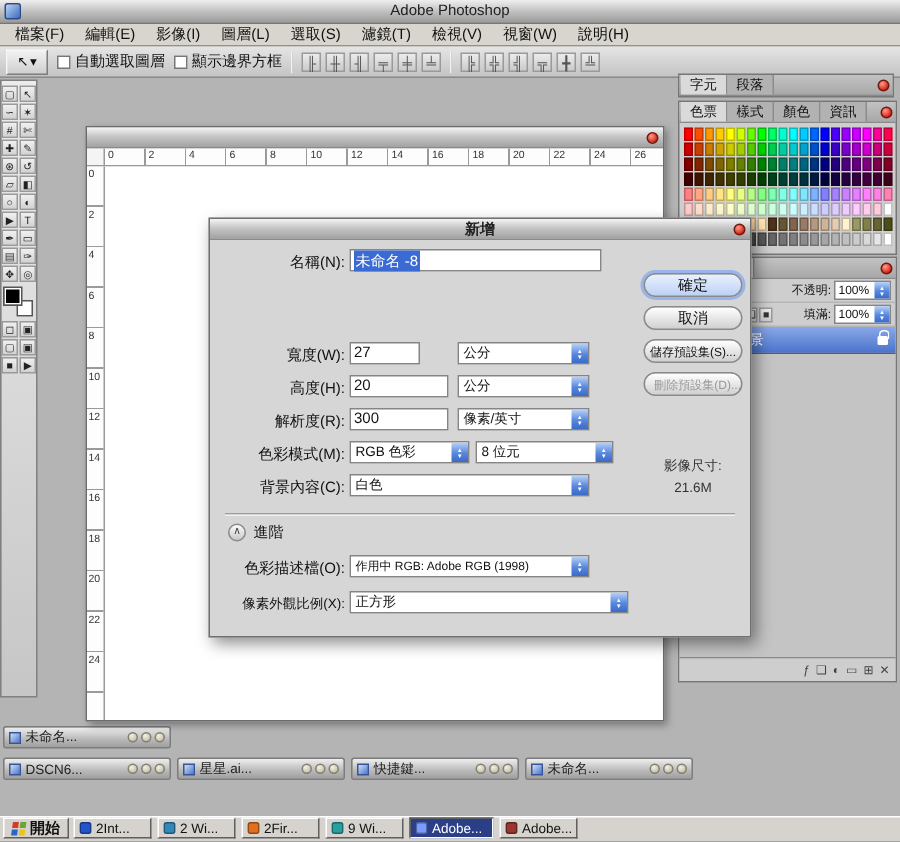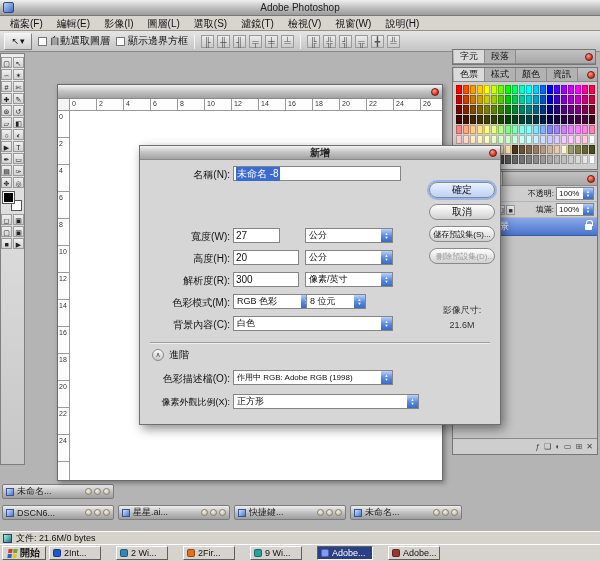--- a/index.html
+++ b/index.html
@@ -332,7 +332,7 @@
           <span>RGB 色彩</span>
           <span class="arrows"></span>
         </span>
-        <span class="aqua" style="left:166px;width:60px">
+        <span class="aqua" style="left:177px;width:92px">
           <span>8 位元</span>
           <span class="arrows"></span>
         </span>

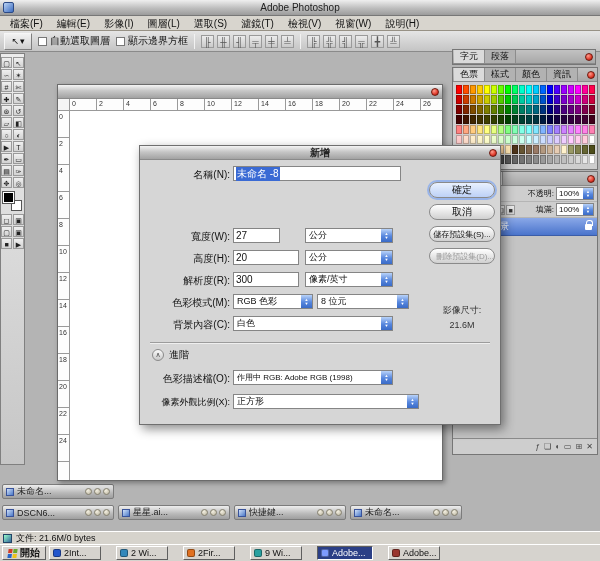--- a/index.html
+++ b/index.html
@@ -659,10 +659,6 @@
       </div>
     </div>
 
-  <div class="statusbar">
-    <span class="status-icon"></span>
-    <span>文件: 21.6M/0 bytes</span>
-  </div>
 
   <div class="taskbar">
     <span class="startbtn">

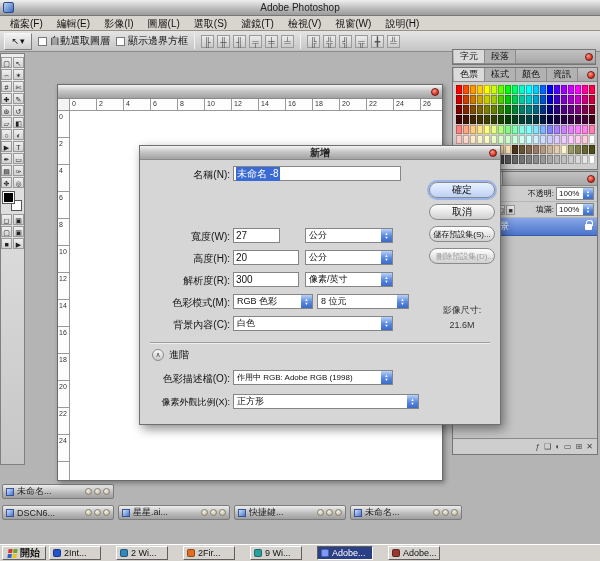--- a/index.html
+++ b/index.html
@@ -140,7 +140,7 @@
              border-top:1px solid #ffffff;display:flex;align-items:center;gap:4px;padding:0 3px;font-size:9px;}
   .status-icon{width:9px;height:9px;background:linear-gradient(135deg,#9fc,#369);border:1px solid #246;}
   .taskbar{position:absolute;left:0;top:544px;width:600px;height:17px;background:#d6d3ce;
-           border-top:1px solid #ffffff;display:flex;align-items:center;gap:3px;padding:0 2px;}
+           border-top:1px solid #ffffff;display:flex;align-items:flex-start;gap:3px;padding:0 2px;}
   .startbtn{height:14px;display:flex;align-items:center;gap:3px;padding:0 5px;font-size:10px;font-weight:bold;
             background:#d6d3ce;border:1px solid;border-color:#fff #5f5f5f #5f5f5f #fff;}
   .winflag{display:grid;grid-template-columns:4px 4px;grid-template-rows:4px 4px;gap:1px;transform:skewX(-8deg);}

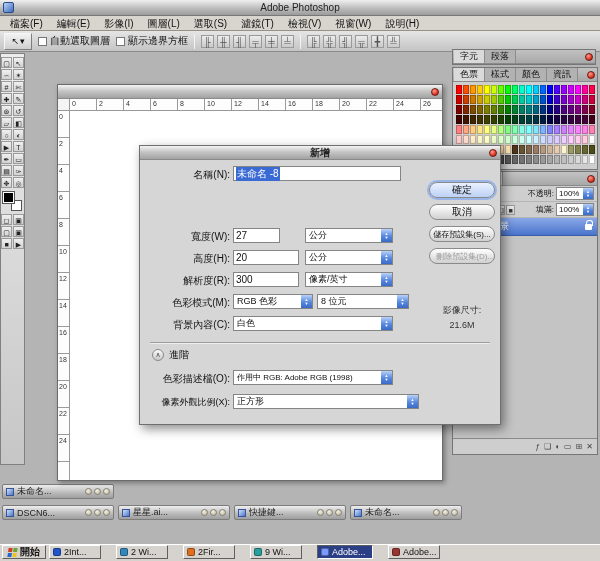--- a/index.html
+++ b/index.html
@@ -670,7 +670,7 @@
       </span>
       <span>開始</span>
     </span>
-    <span id="task-buttons" style="display:flex;gap:15px">
+    <span id="task-buttons" style="display:flex;gap:4px">
         <span class="taskbtn">
           <span class="task-icon" style="background: rgb(34, 85, 204);"></span>
           <span class="task-label">2Int...</span>

